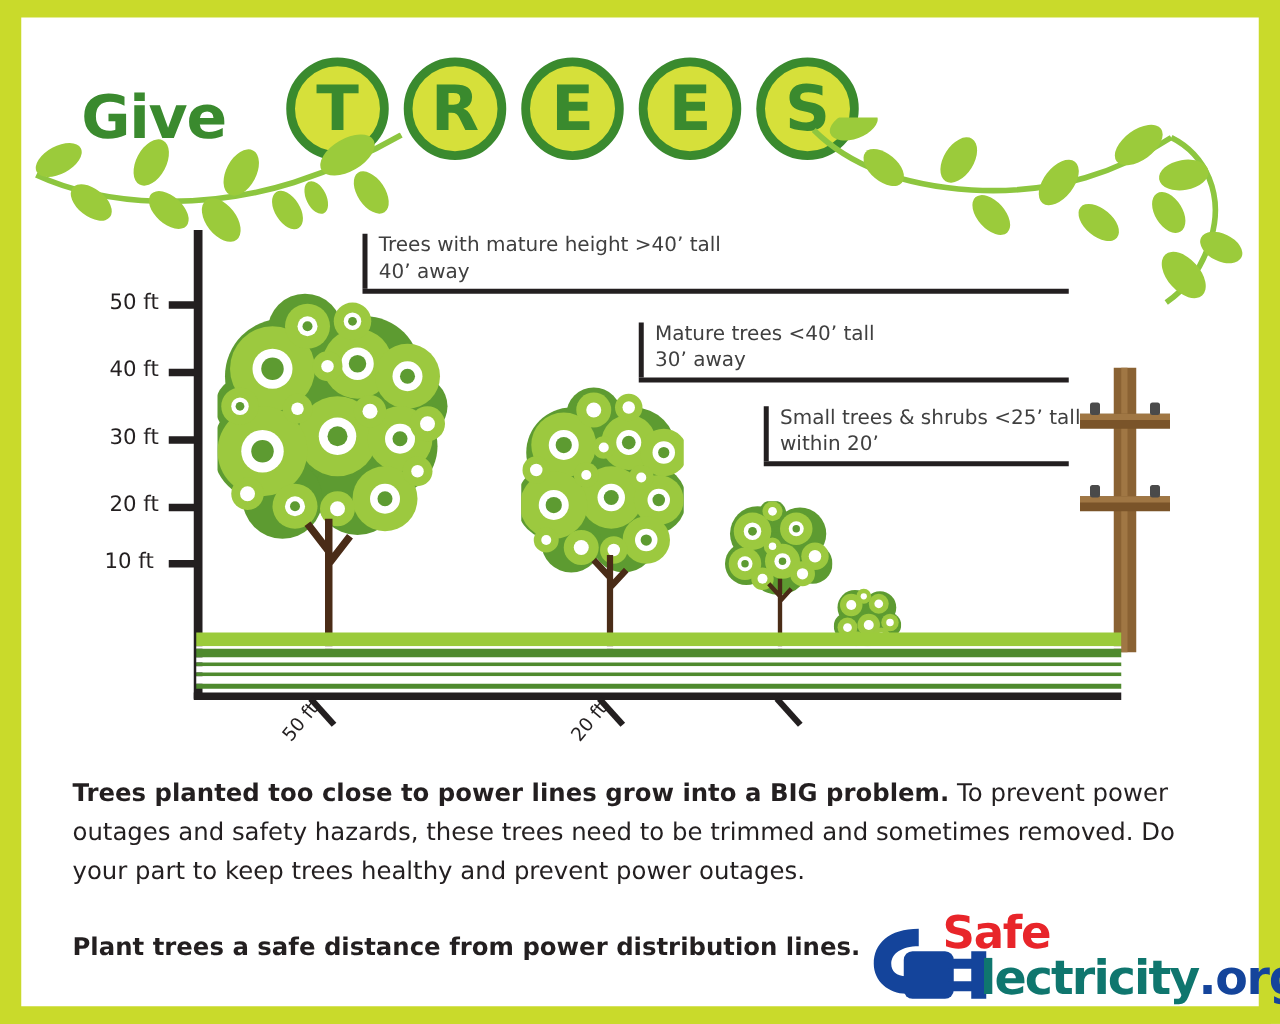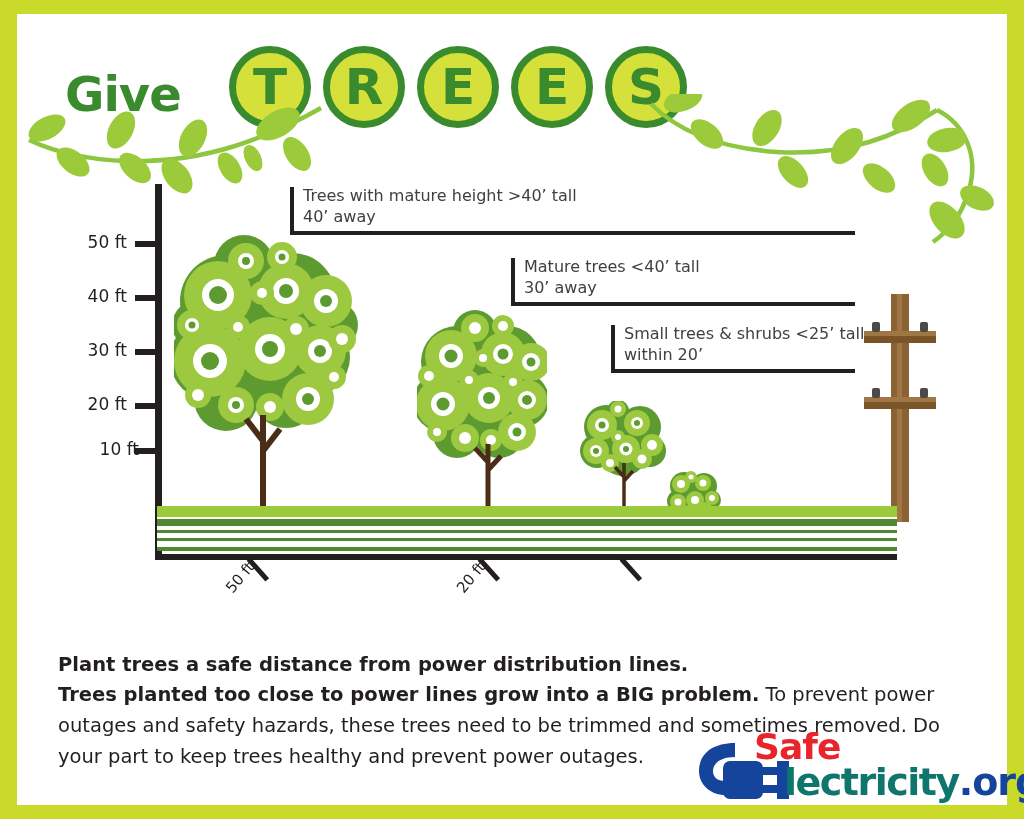--- a/index.html
+++ b/index.html
@@ -206,7 +206,7 @@
       <div class="ylabel" style="left:36px;top:225px;">20 ft</div>
 
       <div class="ytick" style="top:279px;"></div>
-      <div class="ylabel" style="left:48px;top:270px;">10 ft</div>
+      <div class="ylabel" style="left:32px;top:270px;">10 ft</div>
 
       <div class="callout" style="left:273px;top:18px;">
         <div class="cbar"></div>

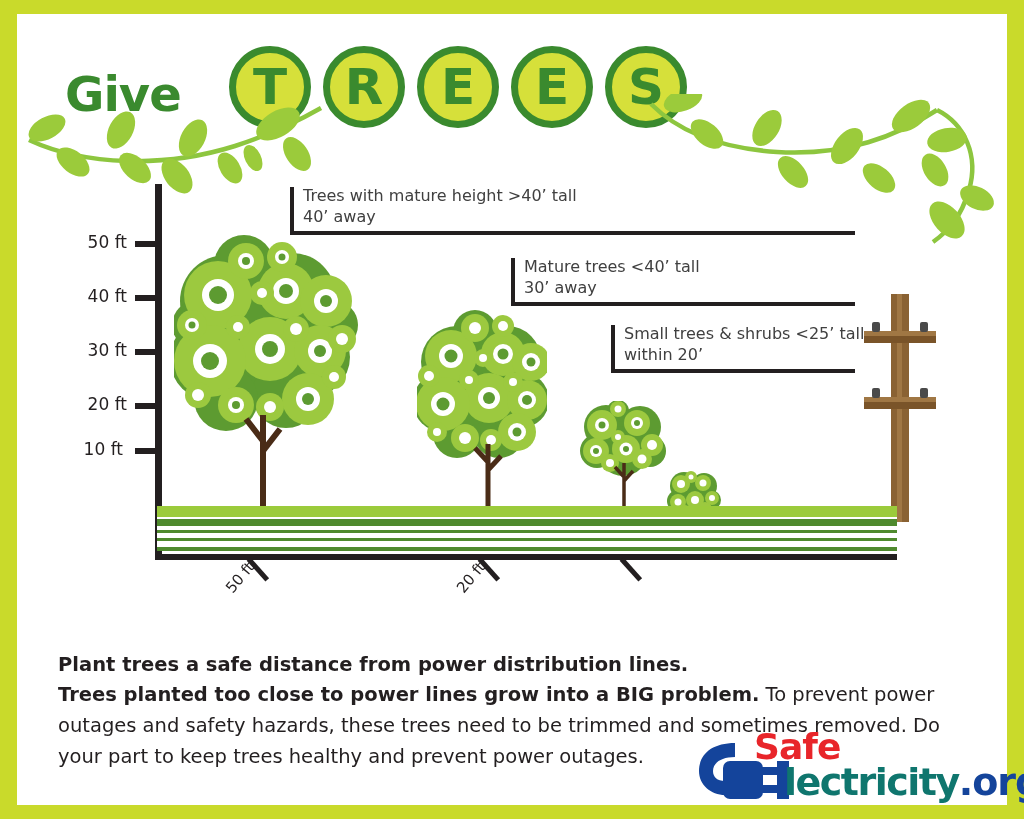--- a/index.html
+++ b/index.html
@@ -450,8 +450,8 @@
     </div>
 
     <div id="body-block">
+      <p id="para1"><b>Trees planted too close to power lines grow into a BIG problem.</b><span> To prevent power outages and safety hazards, these trees need to be trimmed and sometimes removed. Do your part to keep trees healthy and prevent power outages.</span></p>
       <p id="para2">Plant trees a safe distance from power distribution lines.</p>
-      <p id="para1"><b>Trees planted too close to power lines grow into a BIG problem.</b><span> To prevent power outages and safety hazards, these trees need to be trimmed and sometimes removed. Do your part to keep trees healthy and prevent power outages.</span></p>
     </div>
 
     <div id="logo">

